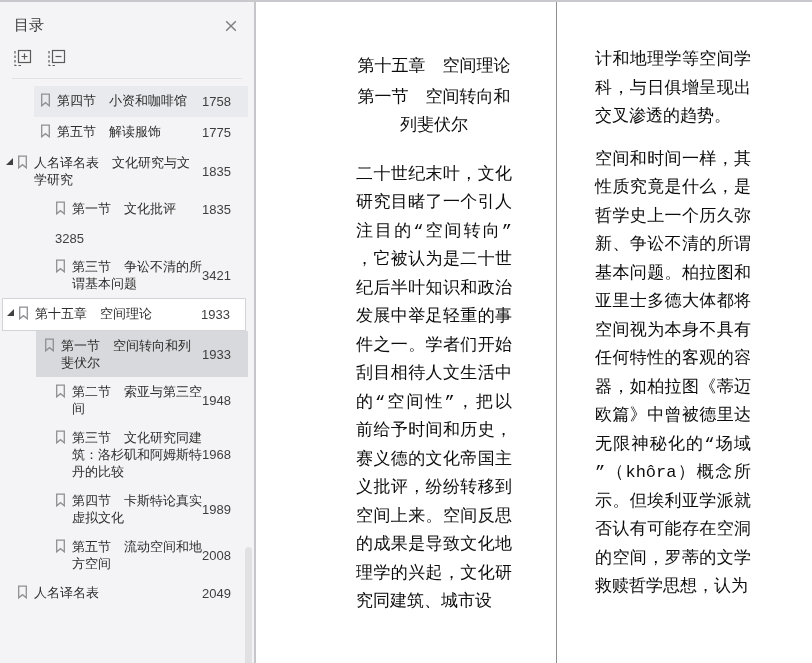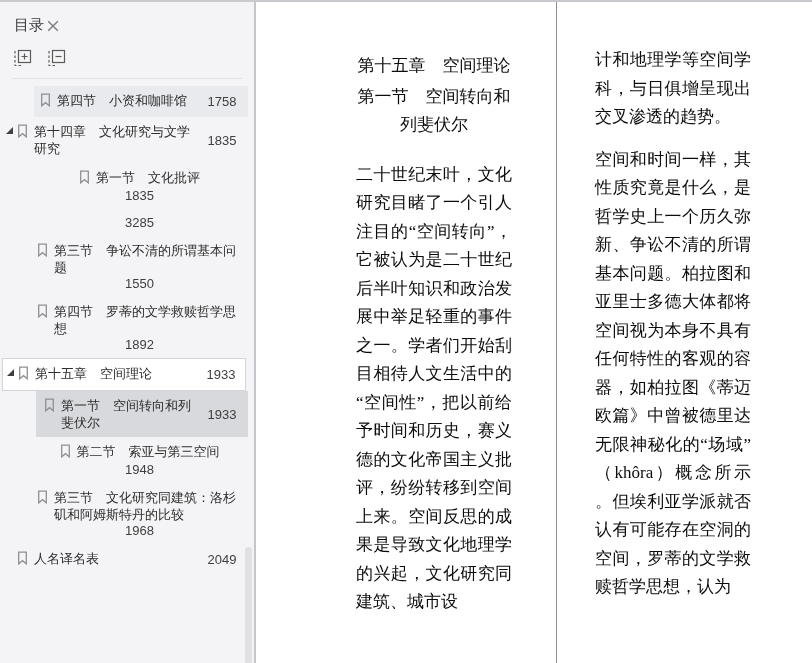--- a/index.html
+++ b/index.html
@@ -9,7 +9,7 @@
   
   .sidebar{position:absolute;left:0;top:0;bottom:0;width:256px;background:#f4f4f6;
     border-right:2px solid #c6c6ca;box-sizing:border-box;}
-  .sb-header{display:flex;align-items:center;padding:14px 14px 6px 14px;}
+  .sb-header{display:flex;align-items:center;justify-content:space-between;padding:14px 14px 6px 14px;}
   .sb-title{font-size:15px;color:#3a3a3a;}
   .sb-close{cursor:pointer;display:flex;align-items:center;padding:2px;}
   .sb-tools{display:flex;gap:14px;padding:8px 14px 10px 12px;}

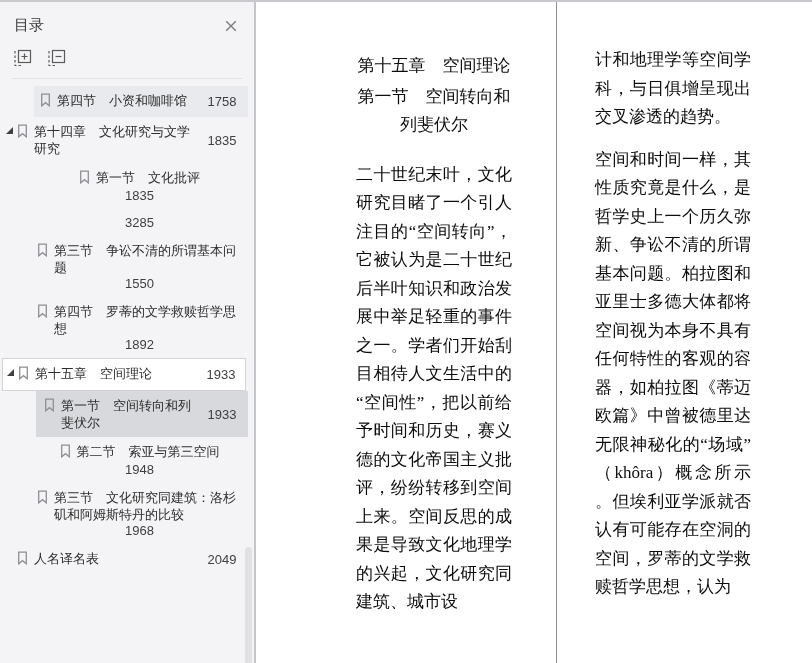--- a/index.html
+++ b/index.html
@@ -44,7 +44,7 @@
   .ptitle{text-align:center;font-size:17px;line-height:28.5px;}
   .ptitle.section{margin-top:2px;}
   .pbody{margin-top:21px;font-size:17px;line-height:28.5px;text-align:justify;
-    line-break:anywhere;word-break:break-all;}
+    line-break:anywhere;word-break:break-all;font-family:Liberation Mono, monospace;}
   .page-right .pbody{margin-top:0;}
   .pbody p{margin:0 0 14px 0;}
 </style>

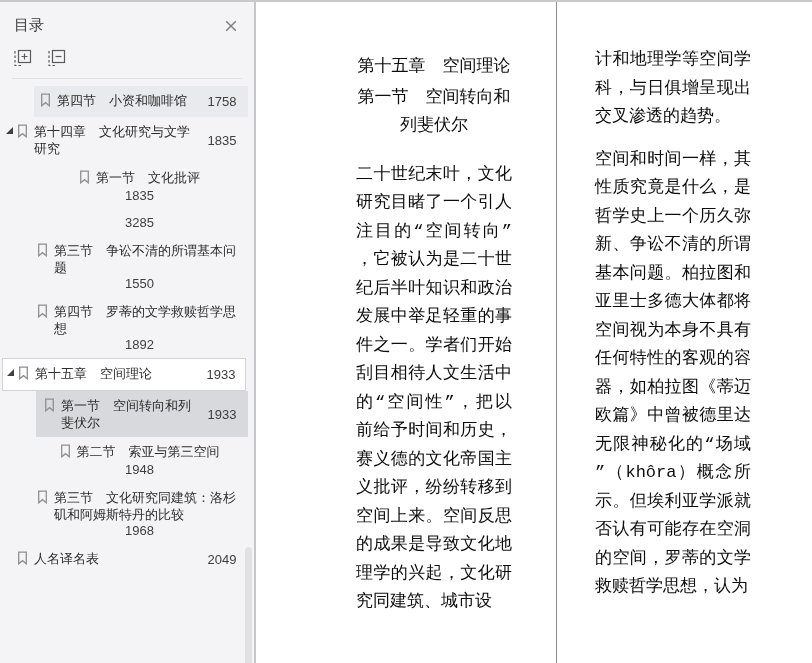--- a/index.html
+++ b/index.html
@@ -24,7 +24,7 @@
   .tri.hidden{visibility:hidden;}
   .bm{flex:none;margin:1px 6px 0 0;}
   .lbl{flex:1;font-size:13px;line-height:17px;color:#2d2d2d;word-break:break-all;}
-  .pg{flex:none;width:40px;text-align:center;font-size:13px;color:#3e3e3e;align-self:center;}
+  .pg{flex:none;width:40px;text-align:left;font-size:13px;color:#3e3e3e;align-self:center;}
   .lv2{padding-left:37px;flex-direction:column;}
   .lv2a{padding-left:40px;}
   .row.hl{background:#e9eaed;margin-left:34px;margin-right:6px;padding-left:6px;padding-right:6px;}

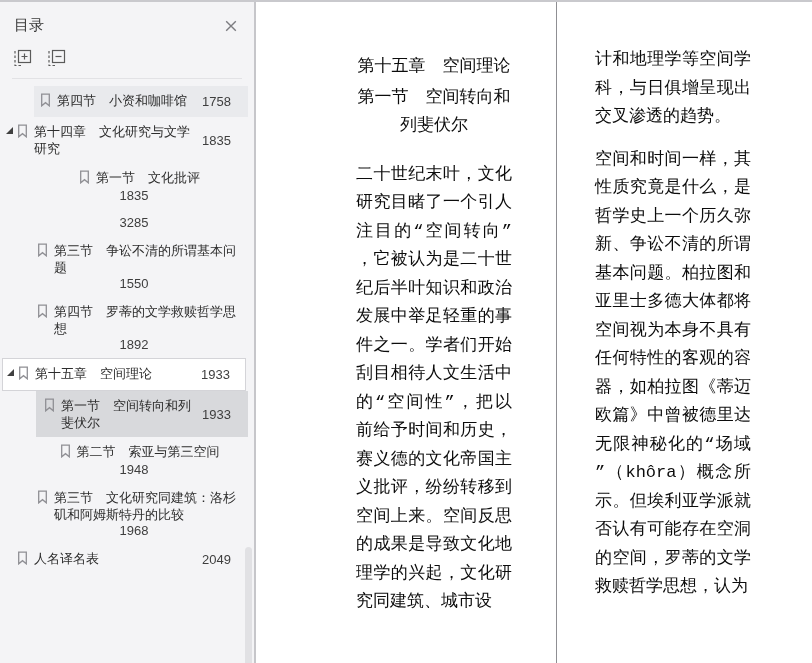--- a/index.html
+++ b/index.html
@@ -92,6 +92,15 @@
         <span class="pg">1758</span>
       </div>
 
+      <div class="row lv2a">
+        <div class="row-main">
+          <span class="bm"><svg width="11" height="14" viewBox="0 0 11 14">
+                <path d="M1.7 1.2 h7.6 v11.6 l-3.8 -3.1 l-3.8 3.1 z" fill="none" stroke="#8f8f94" stroke-width="1.3"></path>
+              </svg></span>
+          <span class="lbl">第五节　解读服饰</span>
+        </div>
+        <span class="pg">1775</span>
+      </div>
 
       <div class="row">
         <div class="row-main">

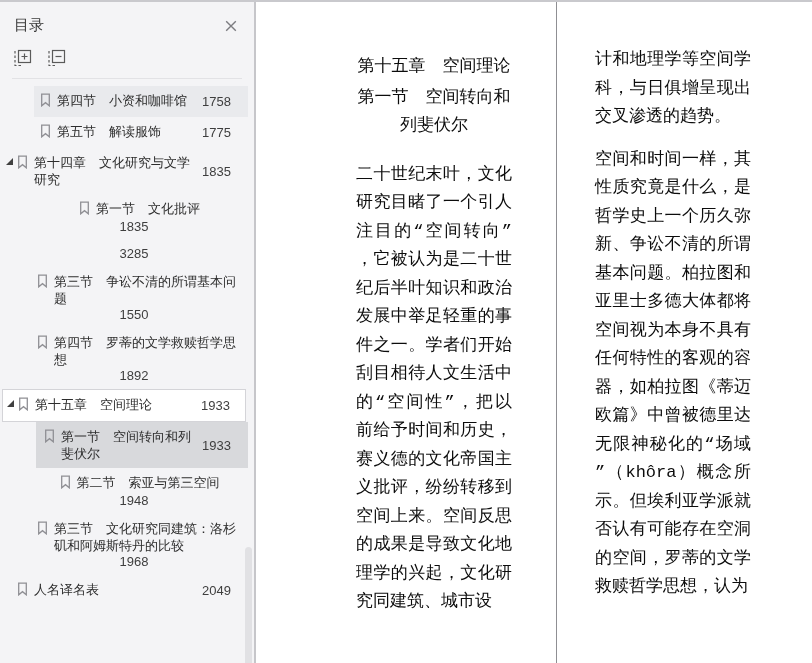--- a/index.html
+++ b/index.html
@@ -108,7 +108,7 @@
           <span class="bm"><svg width="11" height="14" viewBox="0 0 11 14">
                 <path d="M1.7 1.2 h7.6 v11.6 l-3.8 -3.1 l-3.8 3.1 z" fill="none" stroke="#8f8f94" stroke-width="1.3"></path>
               </svg></span>
-          <span class="lbl">第十四章　文化研究与文学研究</span>
+          <span class="lbl">人名译名表　文化研究与文学研究</span>
         </div>
         <span class="pg">1835</span>
       </div>

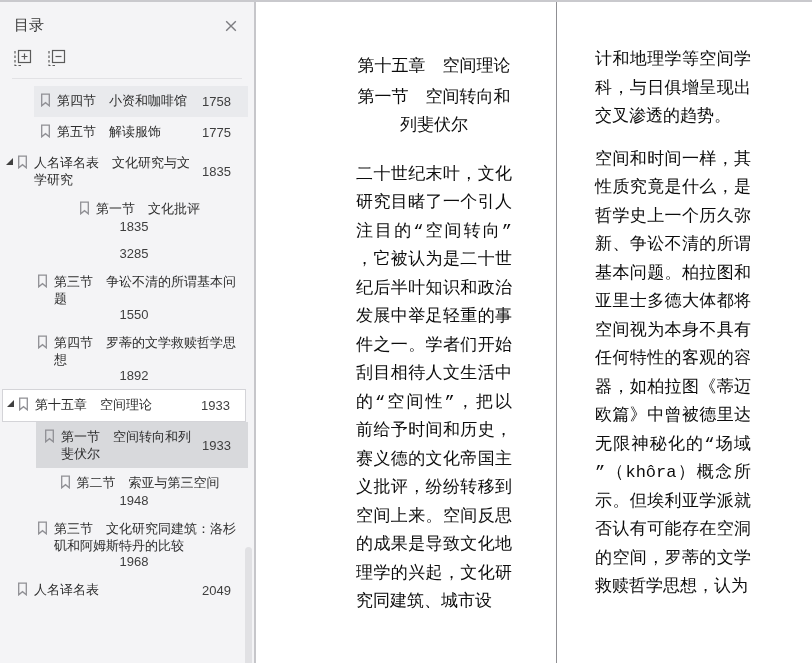--- a/index.html
+++ b/index.html
@@ -25,7 +25,7 @@
   .bm{flex:none;margin:1px 6px 0 0;}
   .lbl{flex:1;font-size:13px;line-height:17px;color:#2d2d2d;word-break:break-all;}
   .pg{flex:none;width:40px;text-align:left;font-size:13px;color:#3e3e3e;align-self:center;}
-  .lv2{padding-left:37px;flex-direction:column;}
+  .lv2{padding-left:55px;}
   .lv2a{padding-left:40px;}
   .row.hl{background:#e9eaed;margin-left:34px;margin-right:6px;padding-left:6px;padding-right:6px;}
   .row.selected{background:#d8d9dc;margin-left:36px;margin-right:6px;padding-left:8px;padding-right:6px;}

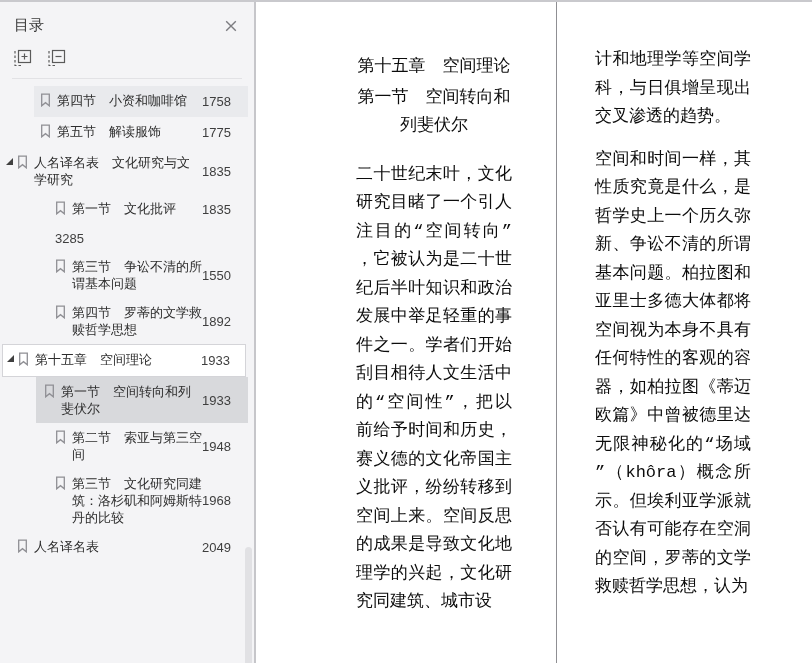--- a/index.html
+++ b/index.html
@@ -134,7 +134,7 @@
               </svg></span>
           <span class="lbl">第三节　争讼不清的所谓基本问题</span>
         </div>
-        <span class="pg">1550</span>
+        <span class="pg">3421</span>
       </div>
 
       <div class="row lv2">

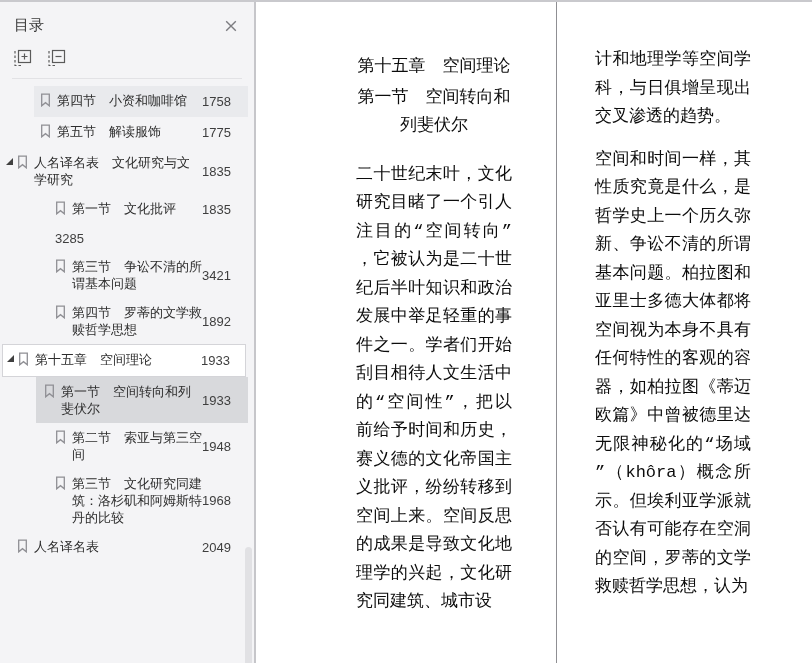--- a/index.html
+++ b/index.html
@@ -137,15 +137,6 @@
         <span class="pg">3421</span>
       </div>
 
-      <div class="row lv2">
-        <div class="row-main">
-          <span class="bm"><svg width="11" height="14" viewBox="0 0 11 14">
-                <path d="M1.7 1.2 h7.6 v11.6 l-3.8 -3.1 l-3.8 3.1 z" fill="none" stroke="#8f8f94" stroke-width="1.3"></path>
-              </svg></span>
-          <span class="lbl">第四节　罗蒂的文学救赎哲学思想</span>
-        </div>
-        <span class="pg">1892</span>
-      </div>
 
       <div class="row focused">
         <div class="row-main">

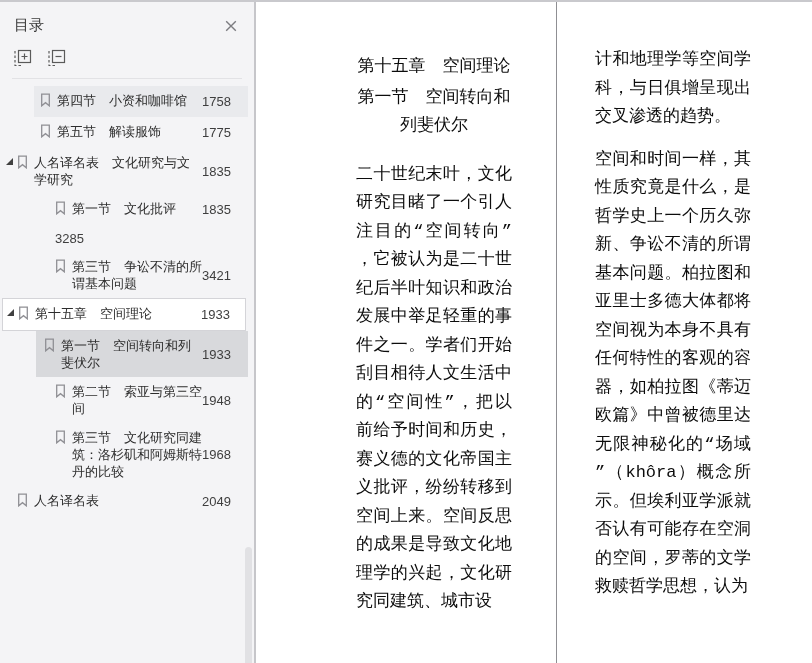--- a/index.html
+++ b/index.html
@@ -179,6 +179,15 @@
         <span class="pg">1968</span>
       </div>
 
+      <div class="row lv2">
+        <div class="row-main">
+          <span class="bm"><svg width="11" height="14" viewBox="0 0 11 14">
+                <path d="M1.7 1.2 h7.6 v11.6 l-3.8 -3.1 l-3.8 3.1 z" fill="none" stroke="#8f8f94" stroke-width="1.3"></path>
+              </svg></span>
+          <span class="lbl">第四节　卡斯特论真实虚拟文化</span>
+        </div>
+        <span class="pg">1989</span>
+      </div>
 
 
       <div class="row">

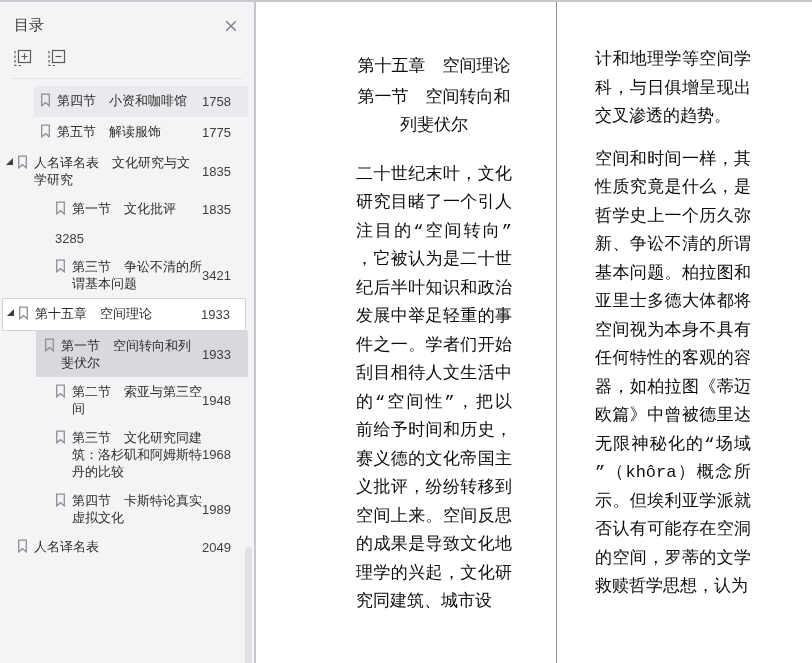--- a/index.html
+++ b/index.html
@@ -189,6 +189,15 @@
         <span class="pg">1989</span>
       </div>
 
+      <div class="row lv2">
+        <div class="row-main">
+          <span class="bm"><svg width="11" height="14" viewBox="0 0 11 14">
+                <path d="M1.7 1.2 h7.6 v11.6 l-3.8 -3.1 l-3.8 3.1 z" fill="none" stroke="#8f8f94" stroke-width="1.3"></path>
+              </svg></span>
+          <span class="lbl">第五节　流动空间和地方空间</span>
+        </div>
+        <span class="pg">2008</span>
+      </div>
 
       <div class="row">
         <div class="row-main">

